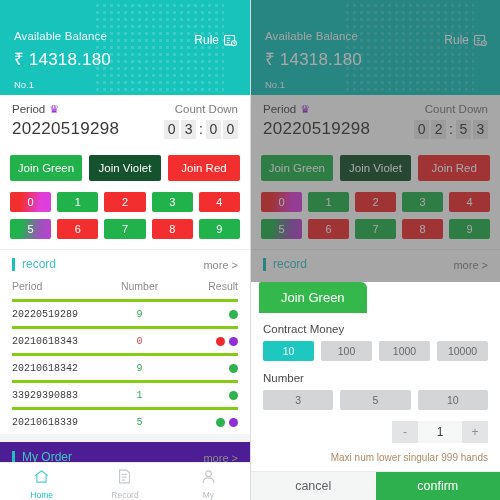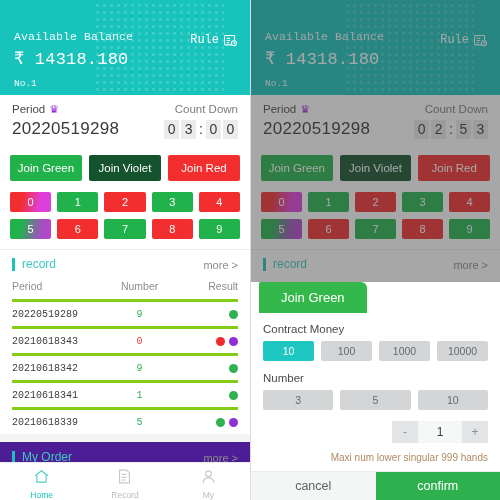--- a/index.html
+++ b/index.html
@@ -28,7 +28,6 @@
     color: #ffffff;
     padding: 30px 14px 0 14px;
     overflow: hidden;
-    font-family: Liberation Mono, monospace;
   }
   .header .dots {
     position: absolute; right: 26px; top: 2px;

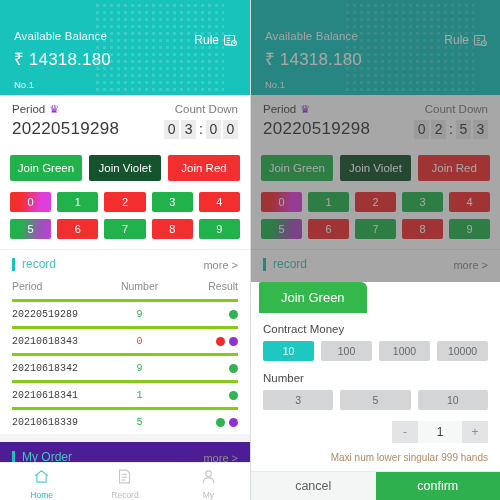--- a/index.html
+++ b/index.html
@@ -302,7 +302,7 @@
         </div>
       </div>
       <div class="trow">
-        <div class="td-period">20210618341</div>
+        <div class="td-period">33929390883</div>
         <div class="td-num num-g">1</div>
         <div class="td-res">
           <span class="dot d-green"></span>

